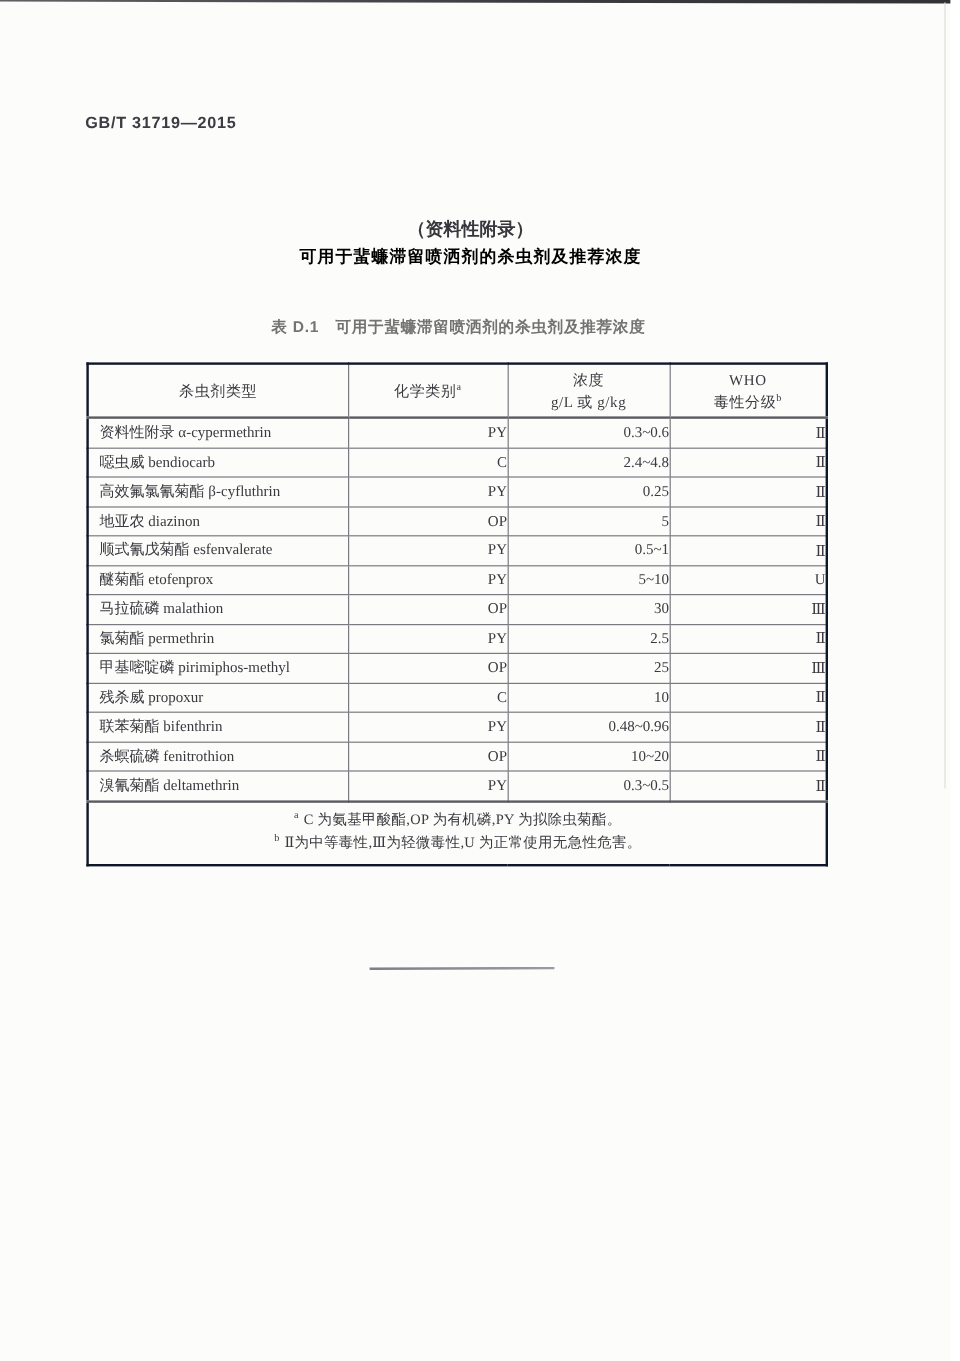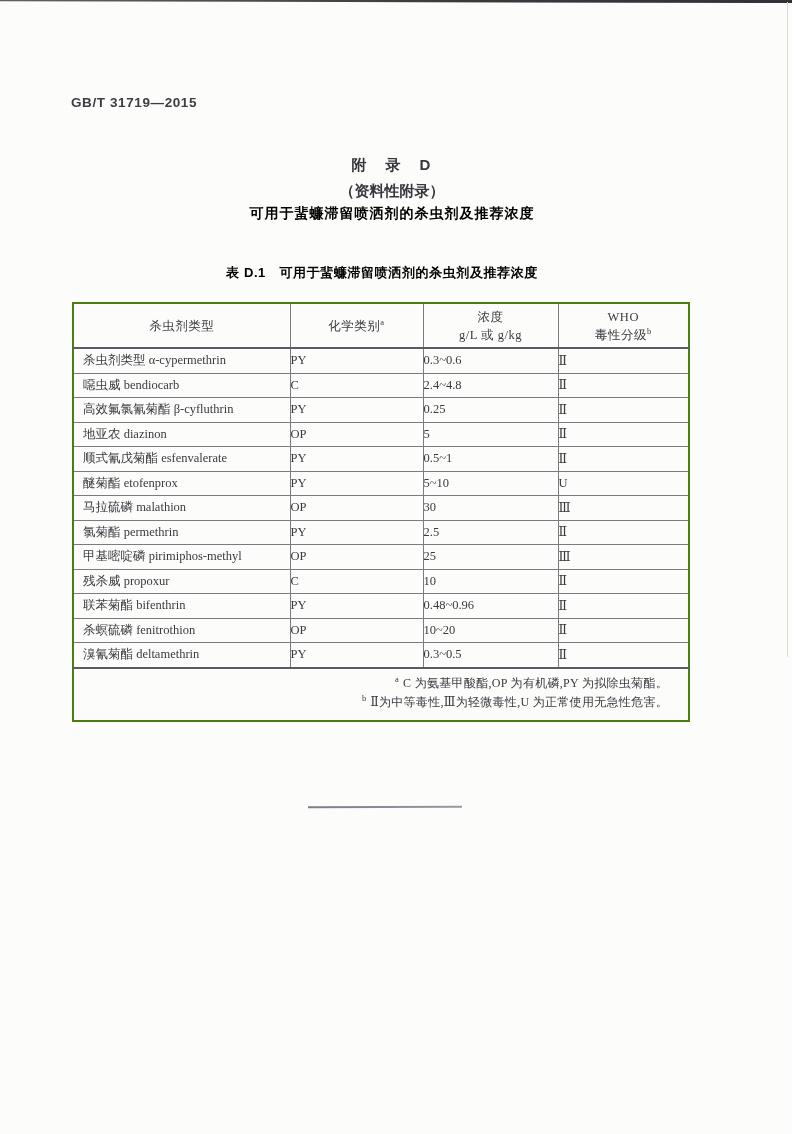--- a/index.html
+++ b/index.html
@@ -149,7 +149,6 @@
 
   <div class="std-number">GB/T 31719—2015</div>
 
-  <div class="appendix-label">附　录　D</div>
   <div class="appendix-type">（资料性附录）</div>
   <div class="appendix-title">可用于蜚蠊滞留喷洒剂的杀虫剂及推荐浓度</div>
 

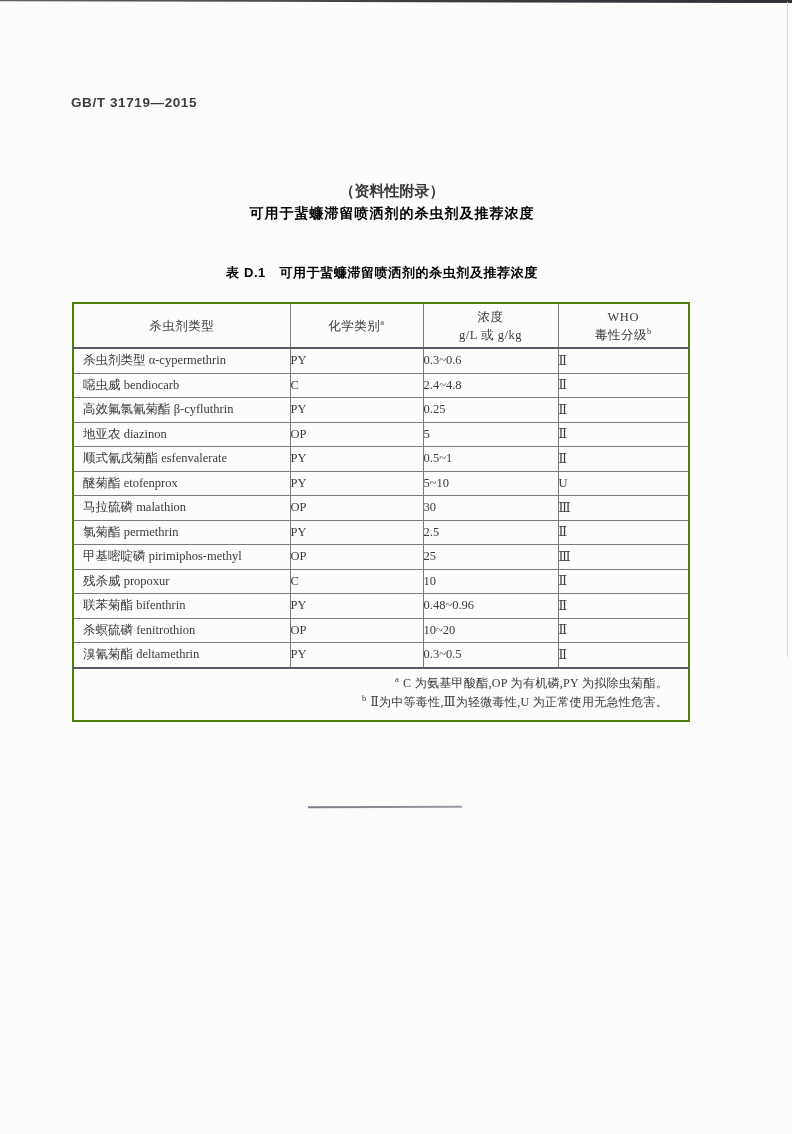--- a/index.html
+++ b/index.html
@@ -86,7 +86,7 @@
     font-weight: bold;
     font-size: 13px;
     letter-spacing: 0.6px;
-    color: #000000;
+    color: #737373;
   }
   
   .data-table {

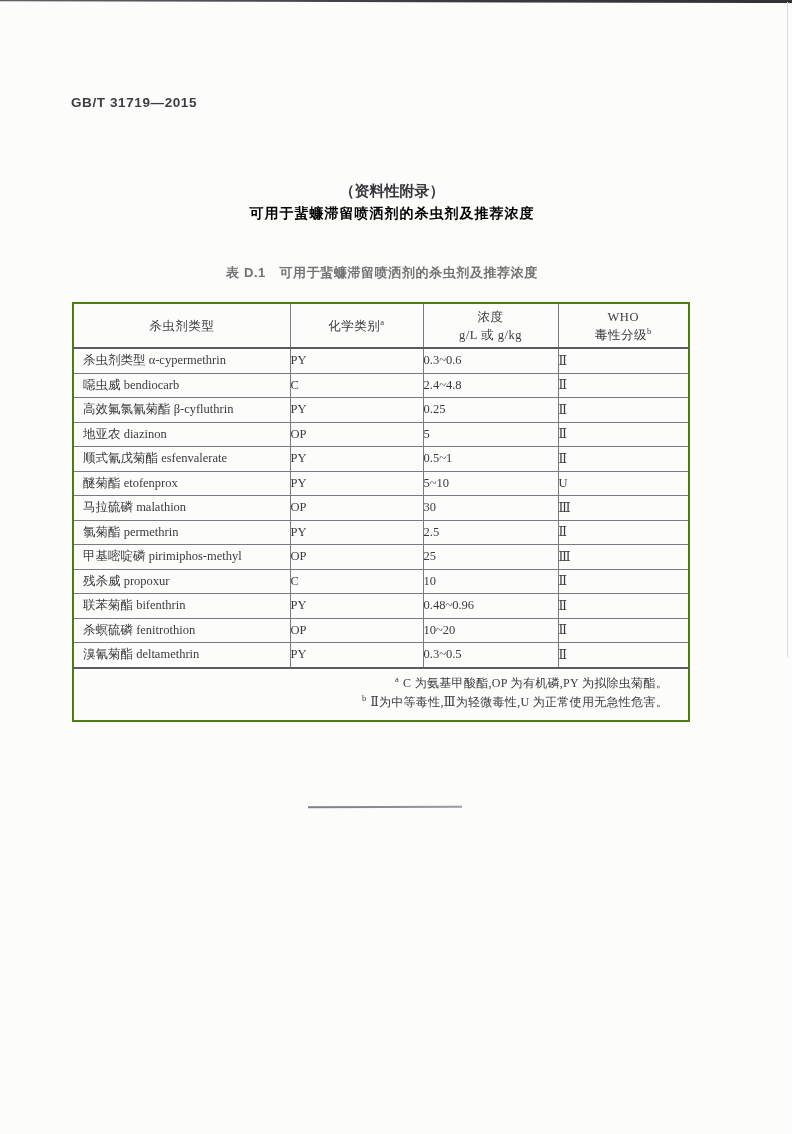--- a/index.html
+++ b/index.html
@@ -95,7 +95,7 @@
     width: 616px;
     table-layout: fixed;
     border-collapse: collapse;
-    border: 2px solid #4d7c0f;
+    border: 2px solid #0f172a;
     font-size: 12.5px;
     color: #3a3a40;
   }

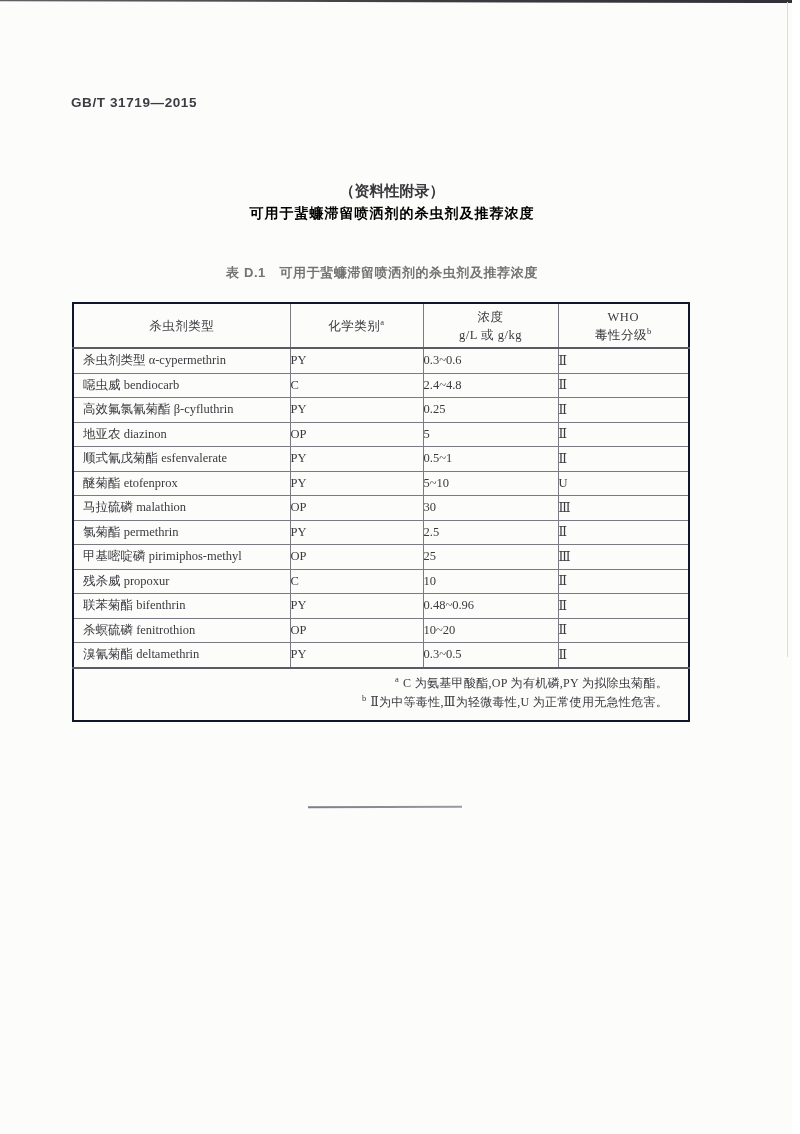--- a/index.html
+++ b/index.html
@@ -182,7 +182,7 @@
     </thead>
     <tbody>
         <tr>
-          <td class="cell-left">杀虫剂类型 α-cypermethrin</td>
+          <td class="cell-left">资料性附录 α-cypermethrin</td>
           <td class="cell-center">PY</td>
           <td class="cell-center">0.3~0.6</td>
           <td class="cell-center">Ⅱ</td>

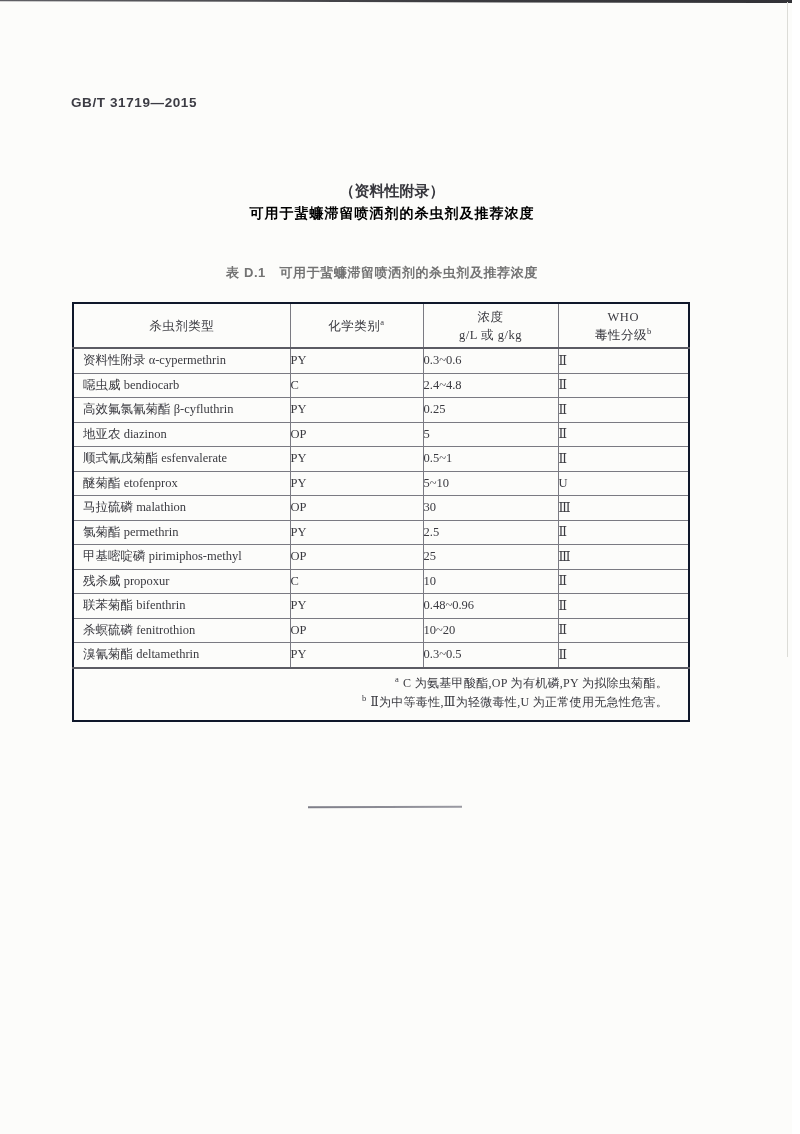--- a/index.html
+++ b/index.html
@@ -116,7 +116,7 @@
     height: 23.5px;
   }
   .cell-left { text-align: left; padding-left: 9px !important; }
-  .cell-center { text-align: left; }
+  .cell-center { text-align: right; }
   .data-table tfoot td.footnotes {
     border-top: 2px solid #5b5b63;
     text-align: right;

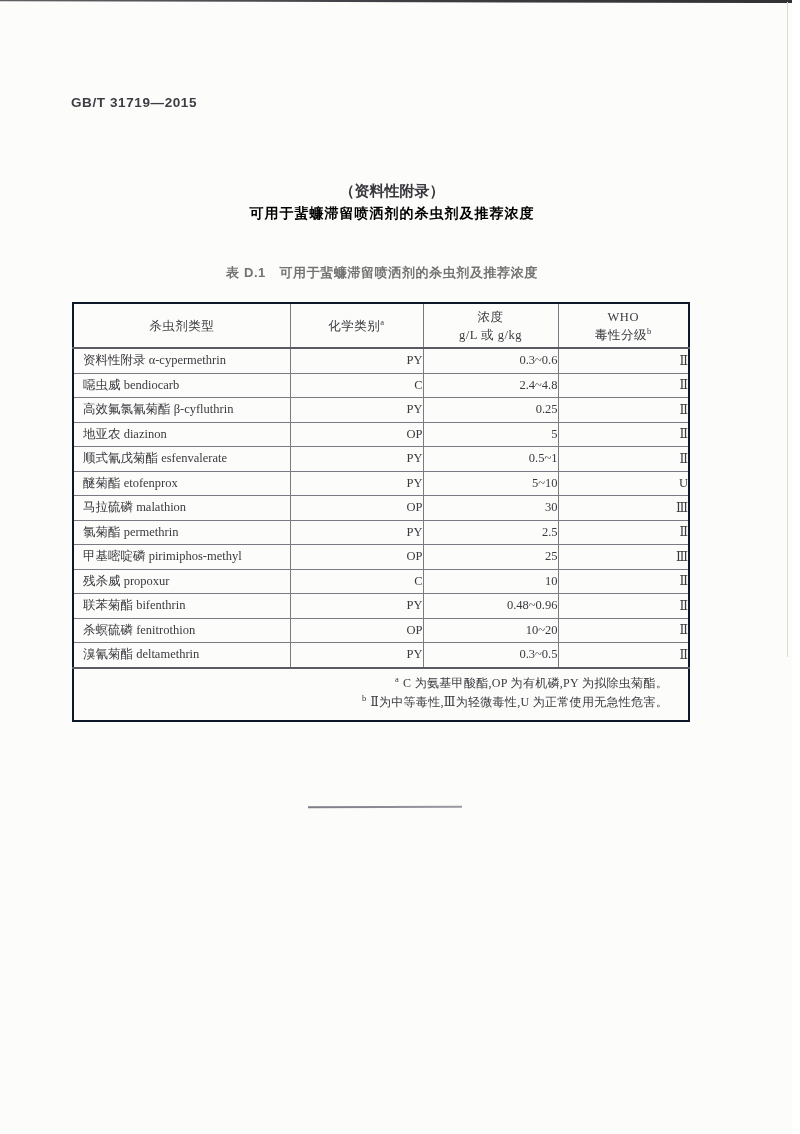--- a/index.html
+++ b/index.html
@@ -119,7 +119,7 @@
   .cell-center { text-align: right; }
   .data-table tfoot td.footnotes {
     border-top: 2px solid #5b5b63;
-    text-align: right;
+    text-align: center;
     padding: 5px 20px 7px 21px;
     font-size: 12px;
     line-height: 19.5px;

